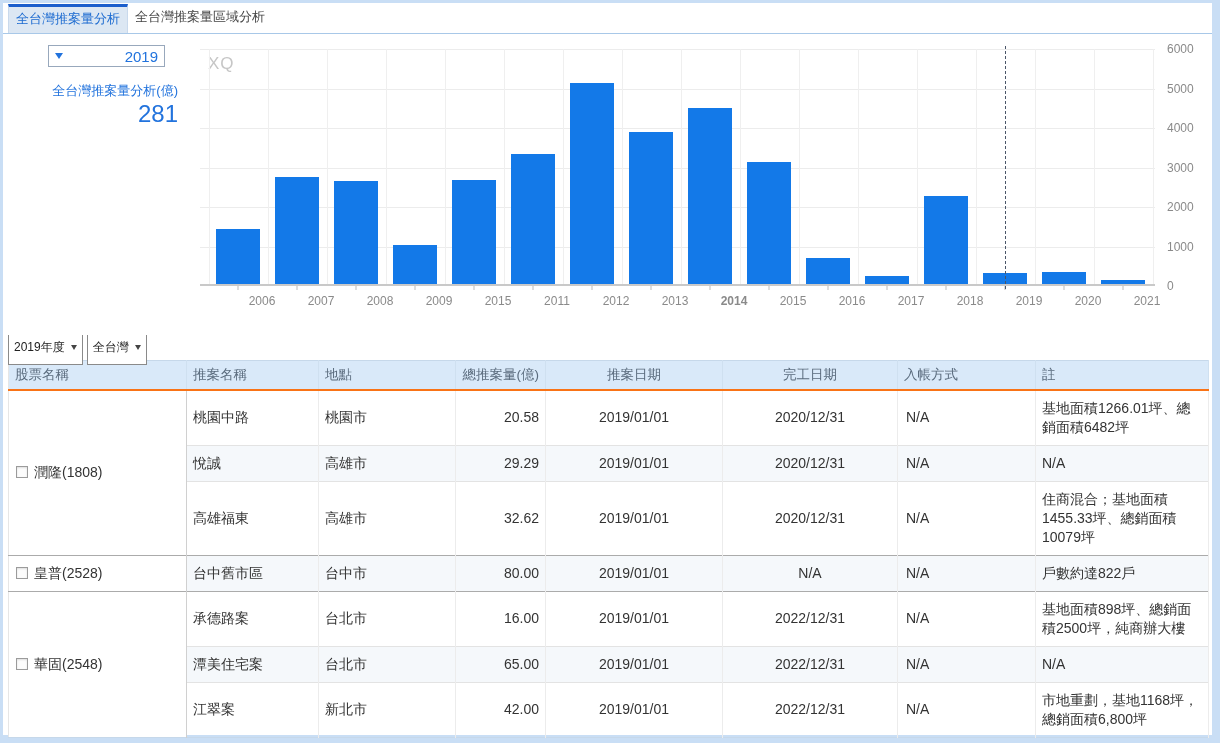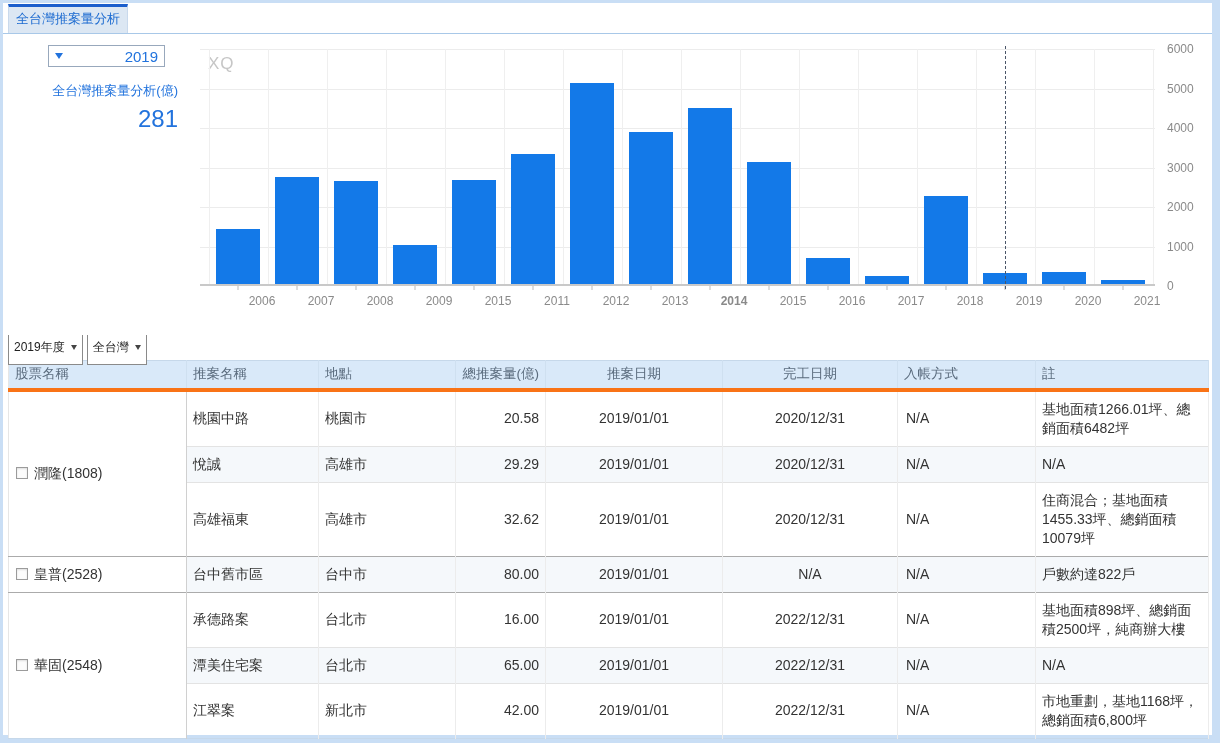--- a/index.html
+++ b/index.html
@@ -65,6 +65,7 @@
 
   <div class="tab-bar" id="tab-bar">
       <div class="tab active">全台灣推案量分析</div>
+      <div class="tab">全台灣推案量區域分析</div>
     </div>
 
   <div class="chart-section">

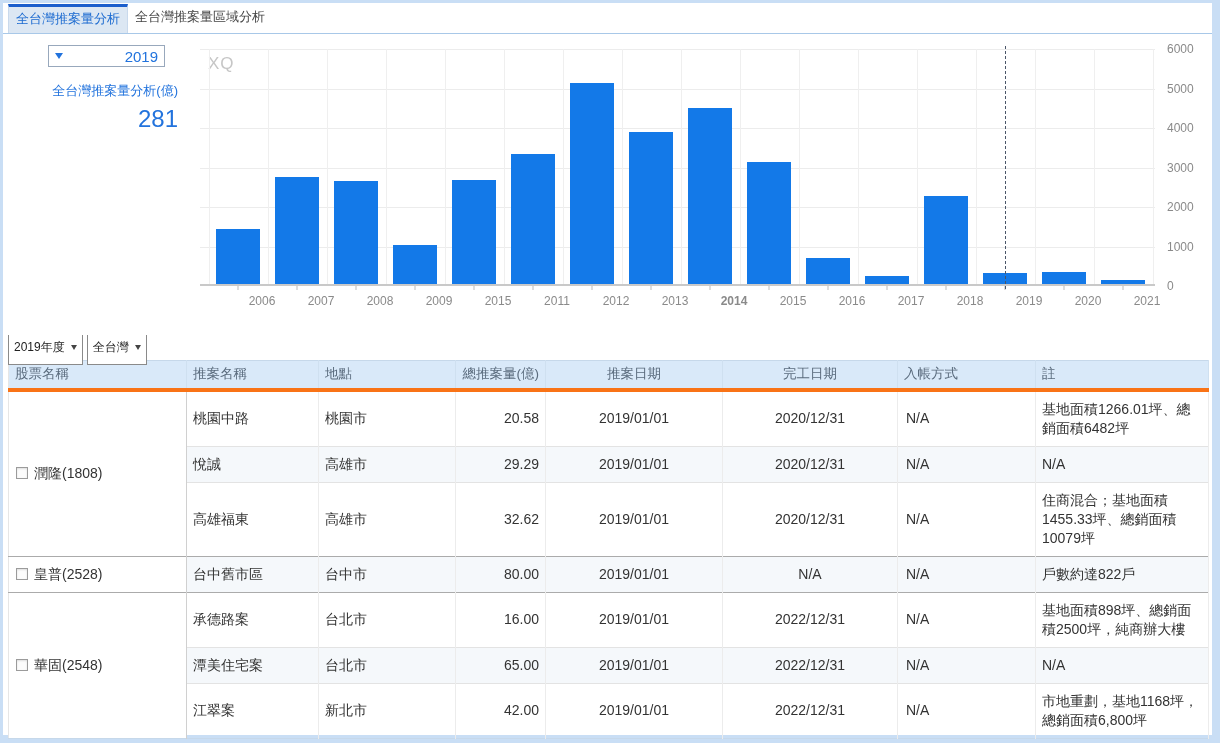--- a/index.html
+++ b/index.html
@@ -21,7 +21,7 @@
   .caret-blue { width:0; height:0; border-left:4px solid transparent; border-right:4px solid transparent; border-top:6px solid #2273dd; }
   .metric { position:absolute; left:10px; top:48px; width:165px; text-align:right; }
   .metric .mlabel { color:#2273dd; font-size:13px; }
-  .metric .mvalue { color:#2273dd; font-size:24px; margin-top:5px; }
+  .metric .mvalue { color:#2273dd; font-size:24px; }
 
   .plot { position:absolute; left:197px; top:15px; width:955px; height:237px; border-bottom:2px solid #c9c9c9; }
   .hgrid { position:absolute; left:0; width:100%; height:1px; background:#ececec; }

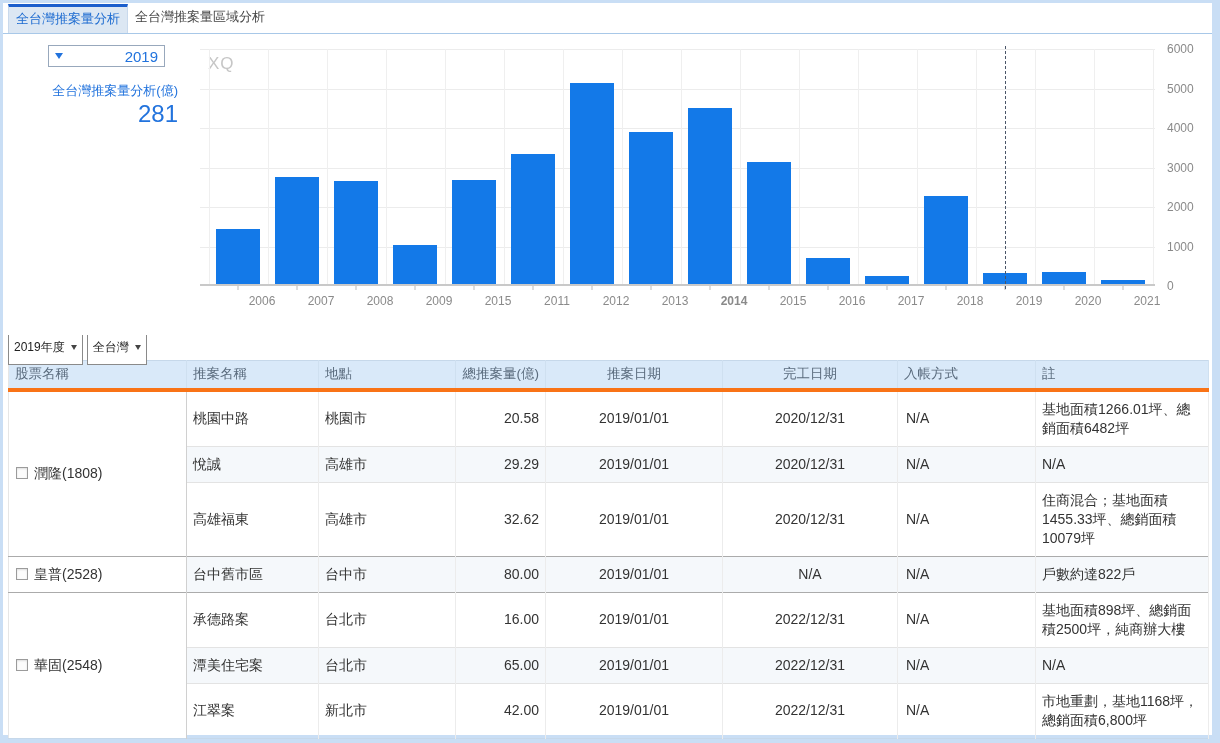--- a/index.html
+++ b/index.html
@@ -43,7 +43,7 @@
   table { border-collapse:collapse; table-layout:fixed; width:1200px; margin-left:5px; font-size:14px; color:#333;
     border-left:1px solid #e6e6e6; border-right:1px solid #c6d8ea; border-bottom:1px solid #c6d8ea; }
   thead th { background:#d9e9f9; color:#5a6b7d; font-weight:normal; font-size:13.5px; height:29px;
-    border-top:1px solid #c6d8ea; border-bottom:4px solid #f97316; }
+    border-top:1px solid #c6d8ea; border-bottom:2px solid #f97316; }
   td { padding:8px 6px; line-height:19px; vertical-align:middle; border-right:1px solid #ececec; }
   th { padding:0 6px; border-right:1px solid #cfe0f0; }
   .h1,.h2,.h3,.h7,.h8 { text-align:left; }

